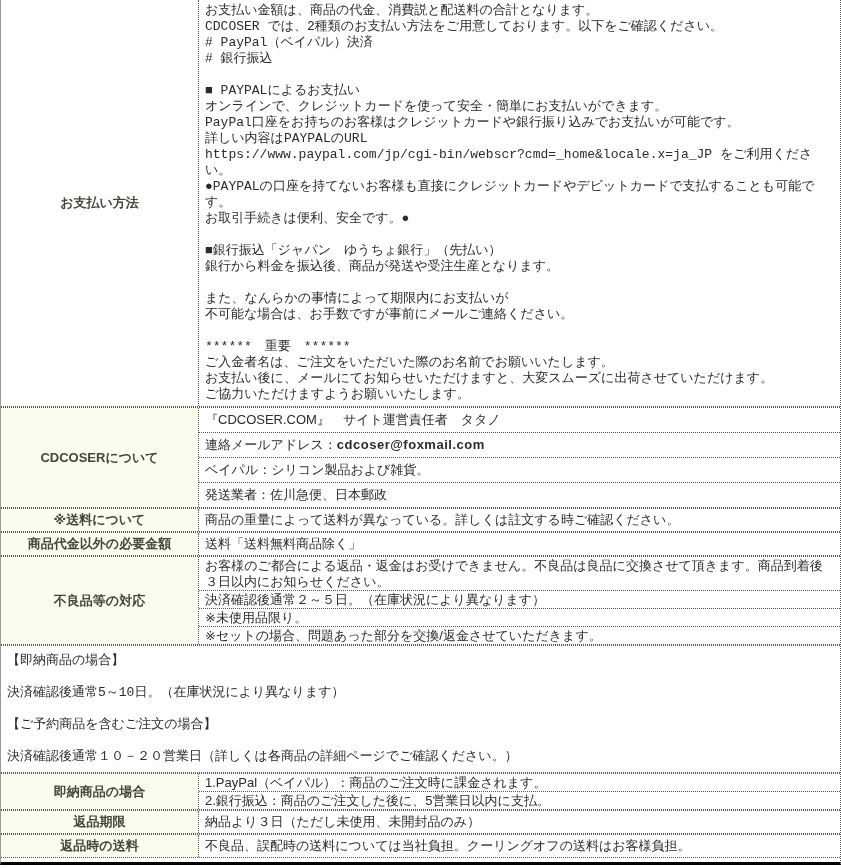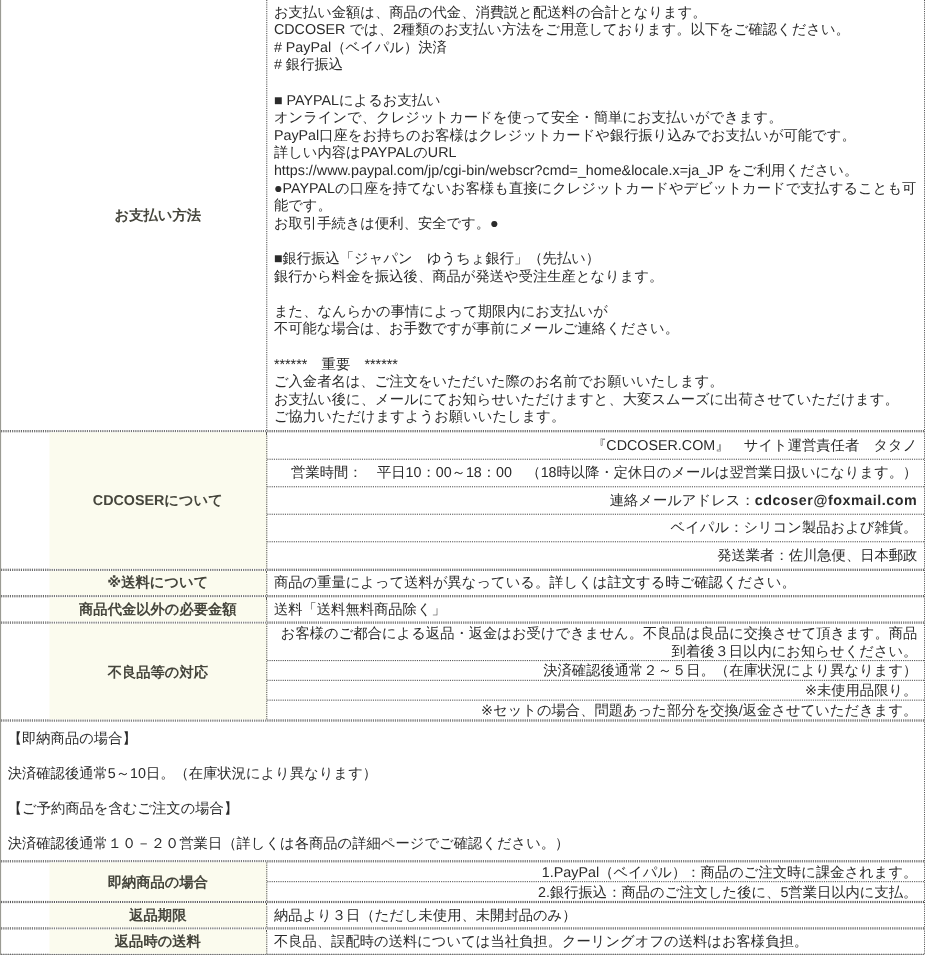--- a/index.html
+++ b/index.html
@@ -53,6 +53,7 @@
     white-space:pre-wrap;
     word-break:break-all;
     padding:3px 6px;
+    font-family:Liberation Mono, monospace;
   }
   .section.first .pre{min-height:391px;box-sizing:border-box;}
   .section.delivery .pre{padding:7px 6px;}

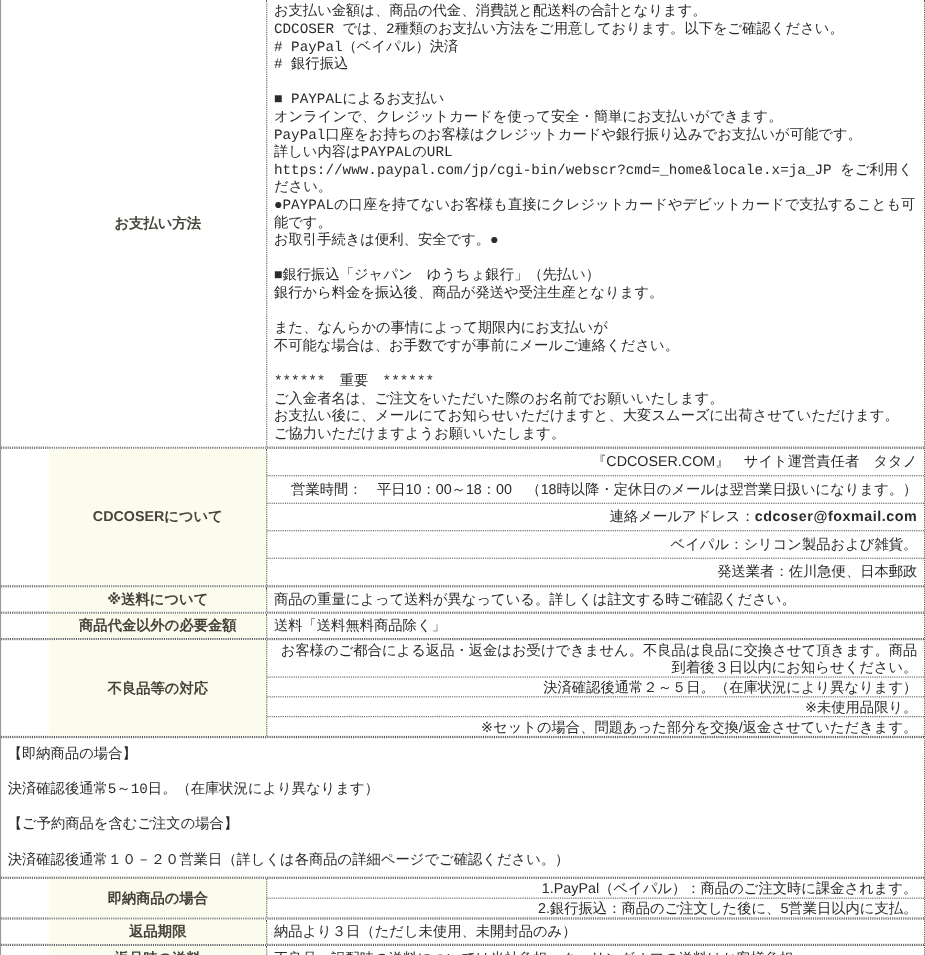--- a/index.html
+++ b/index.html
@@ -40,7 +40,6 @@
     color:#45453c;
     background:#fbfbee;
     padding:2px 10px;
-    margin-left:44px;
   }
   .section.first .th{background:#ffffff;}
   .td{

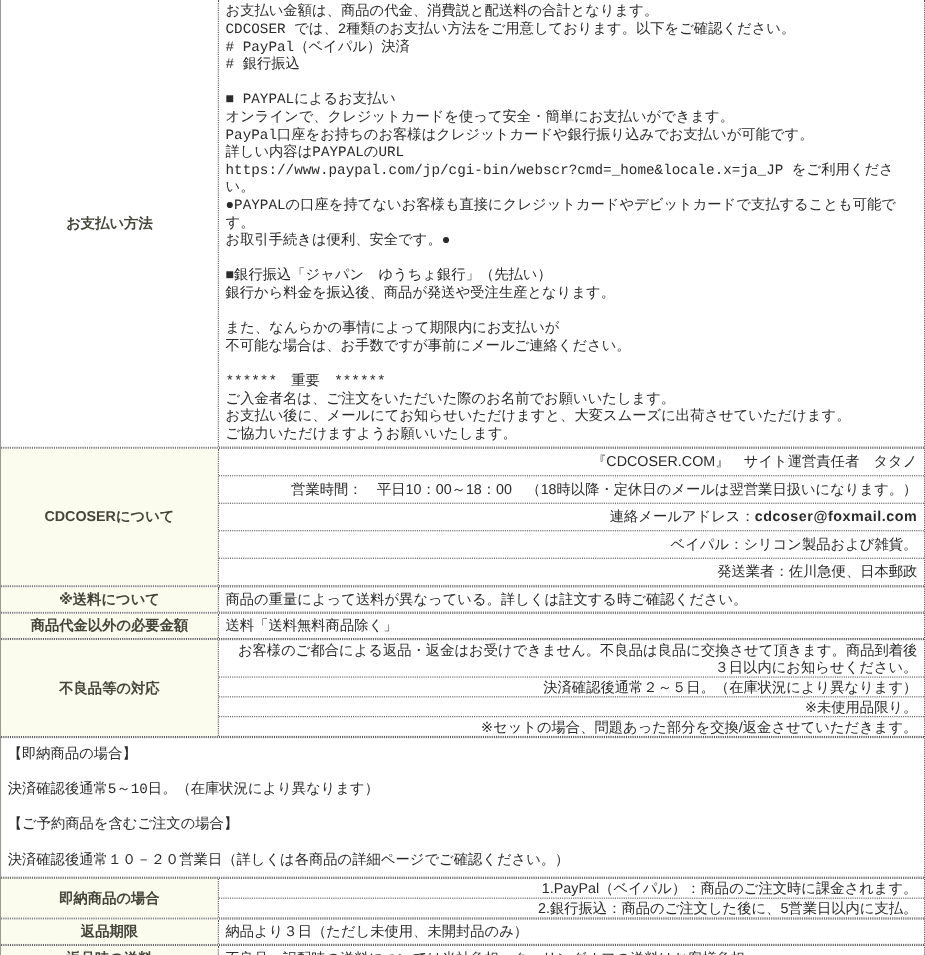--- a/index.html
+++ b/index.html
@@ -62,7 +62,7 @@
     word-break:break-all;
   }
   .row + .row{border-top:1px dotted #555;}
-  .rows-mid .row{padding:4px 6px;text-align:right;}
+  .rows-mid .row{padding:4px 6px;}
   .rows-tight .row{padding:1px 6px 0 6px;text-align:right;}
   .email{font-weight:bold;letter-spacing:0.5px;}
 </style>

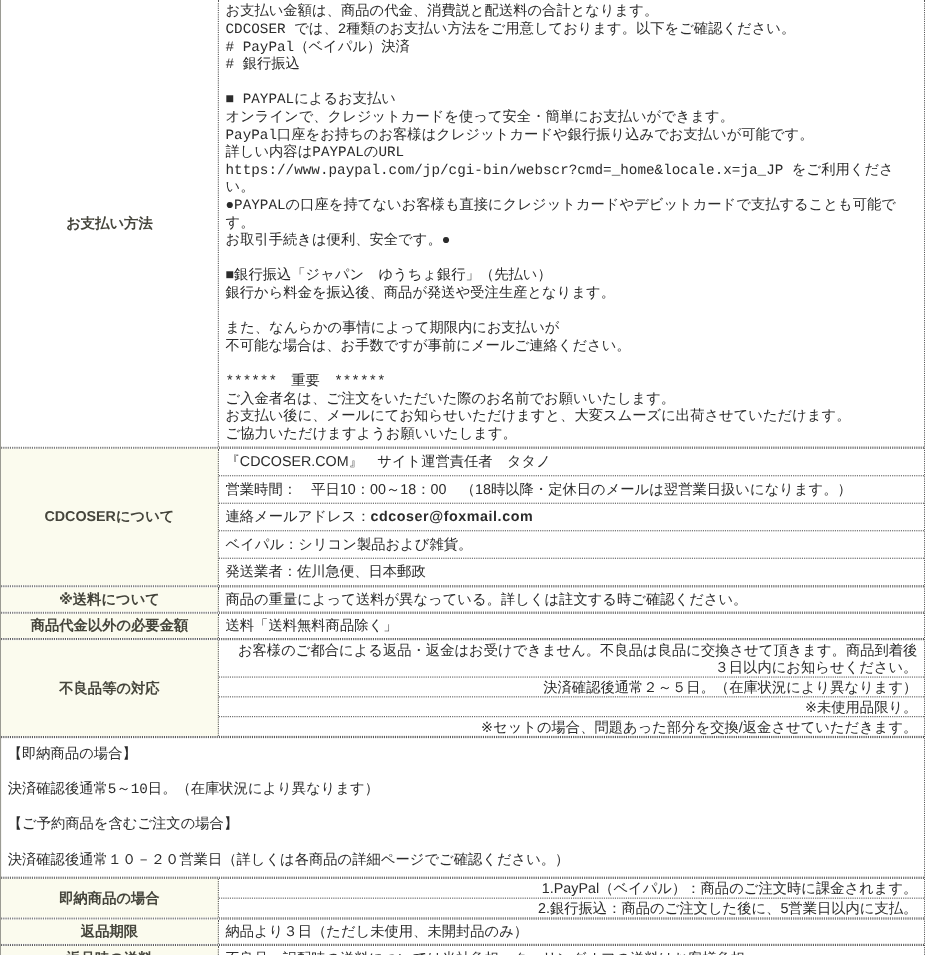--- a/index.html
+++ b/index.html
@@ -104,7 +104,6 @@
     <div class="th">CDCOSERについて</div>
     <div class="td rows-mid">
       <div class="row">『CDCOSER.COM』　サイト運営責任者　タタノ</div>
-      <div class="row">営業時間：　平日10：00～18：00　（18時以降・定休日のメールは翌営業日扱いになります。）</div>
       <div class="row"><span>連絡メールアドレス：</span><span class="email">cdcoser@foxmail.com</span></div>
       <div class="row">ベイパル：シリコン製品および雑貨。</div>
       <div class="row">発送業者：佐川急便、日本郵政</div>

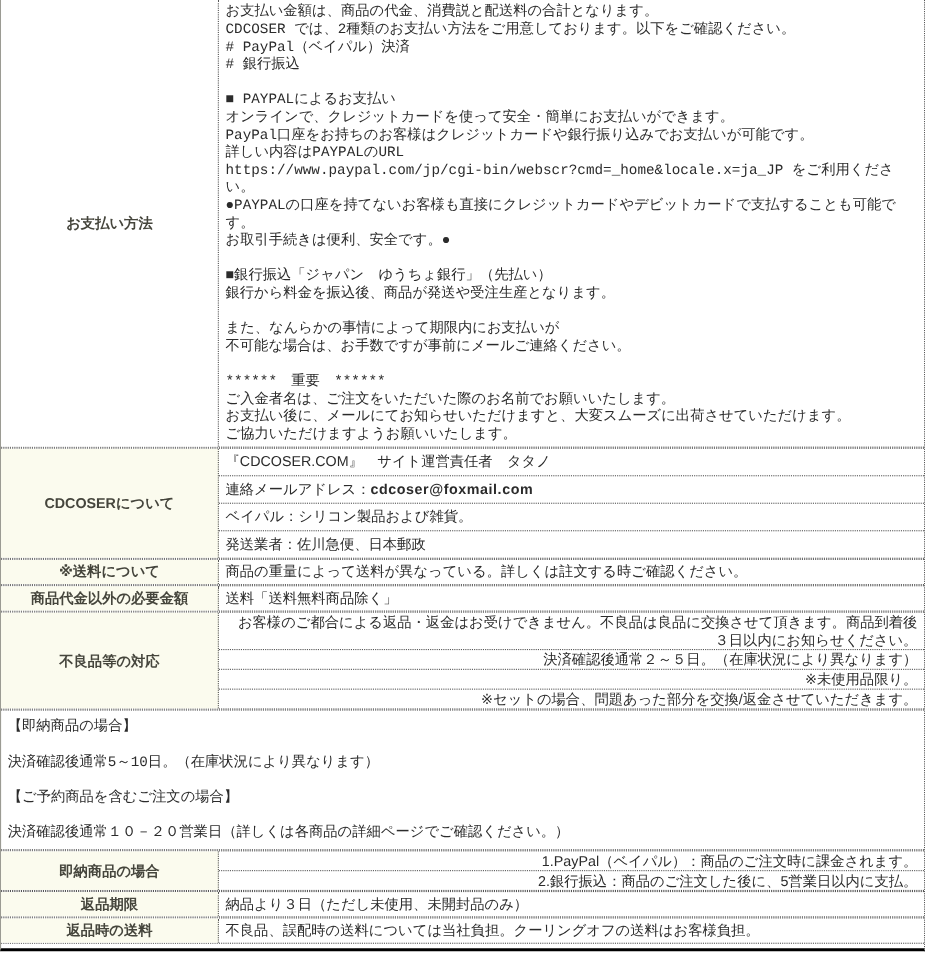--- a/index.html
+++ b/index.html
@@ -63,7 +63,7 @@
   }
   .row + .row{border-top:1px dotted #555;}
   .rows-mid .row{padding:4px 6px;}
-  .rows-tight .row{padding:1px 6px 0 6px;text-align:right;}
+  .rows-tight .row{padding:1px 6px 0 6px;}
   .email{font-weight:bold;letter-spacing:0.5px;}
 </style>
 </head>

